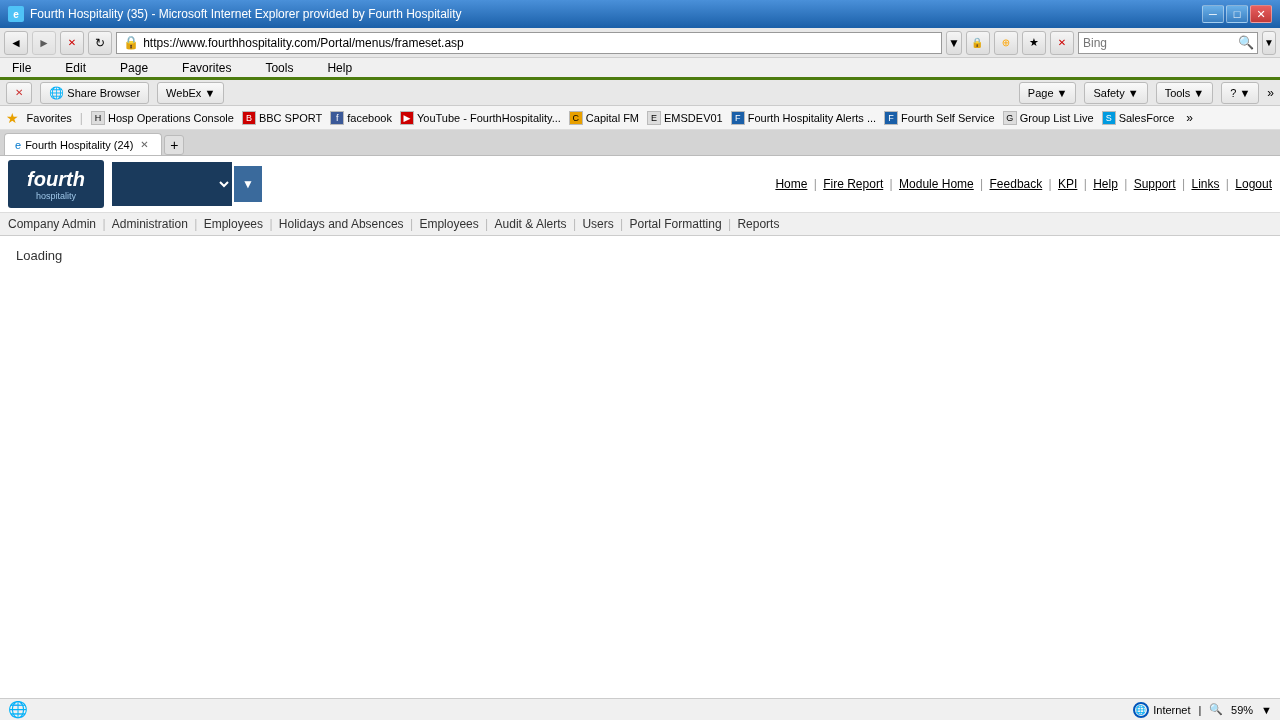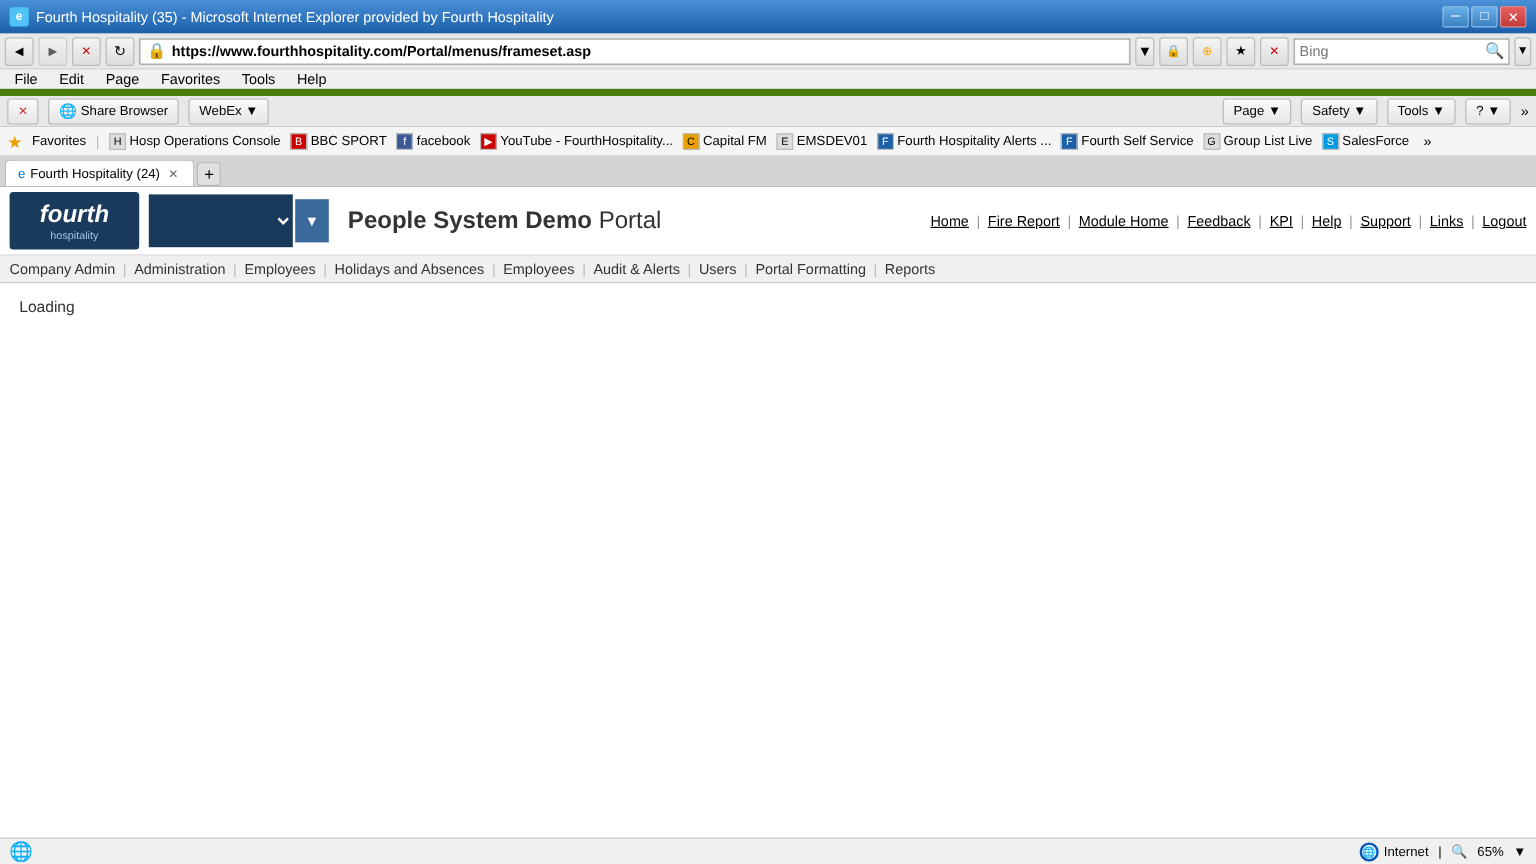--- a/index.html
+++ b/index.html
@@ -73,7 +73,6 @@
     .address-bar input {
       border: none; outline: none; width: 100%; font-size: 12px;
       background: transparent;
-      font-weight: bold;
     }
     .search-bar {
       width: 180px;

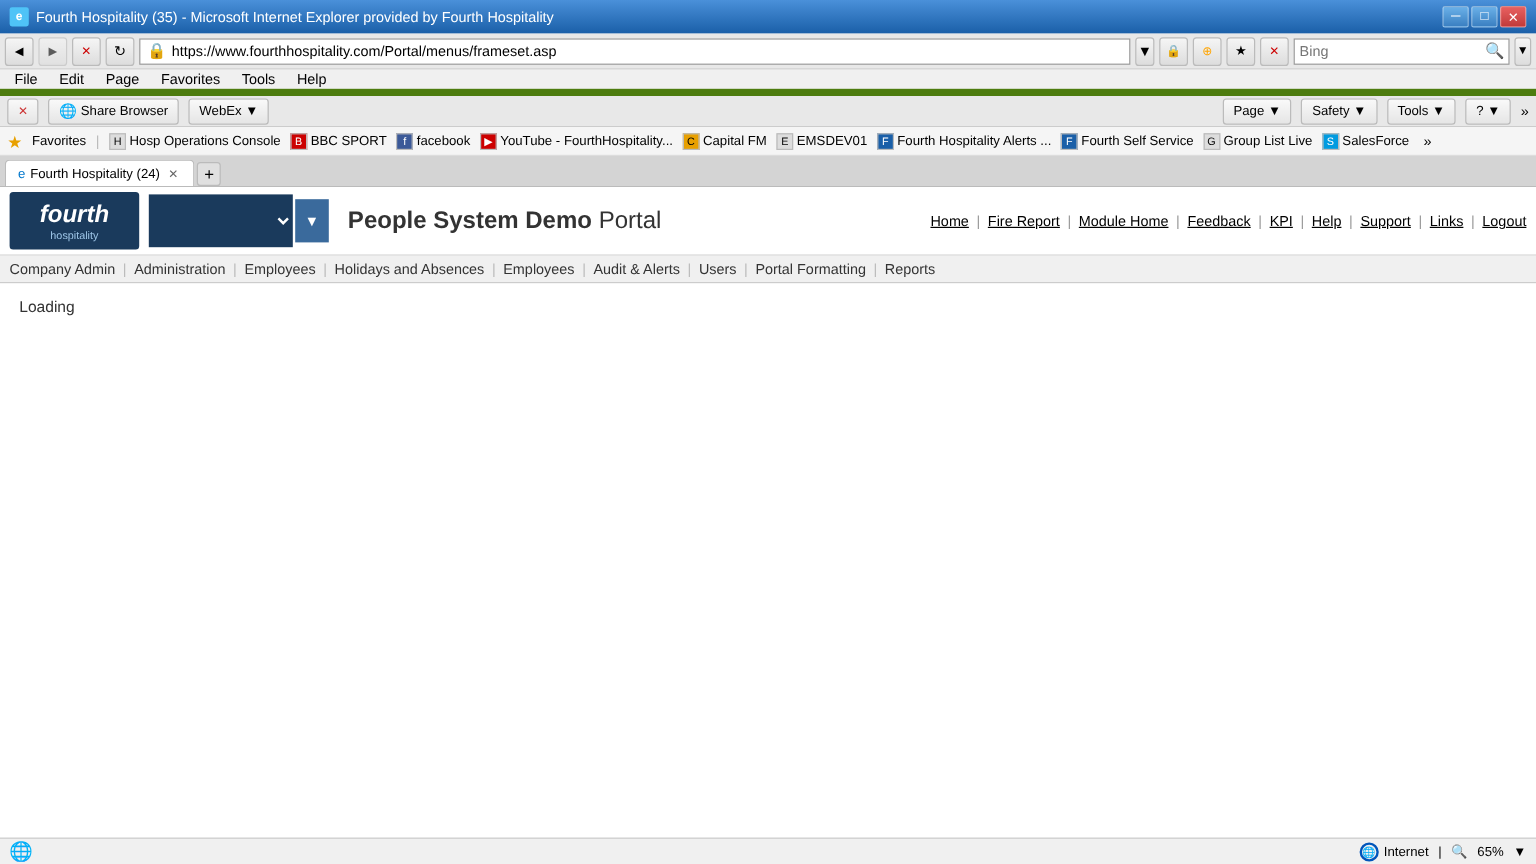--- a/index.html
+++ b/index.html
@@ -93,8 +93,8 @@
       display: flex;
       align-items: center;
       padding: 0 4px;
-      border-bottom: 6px solid #4d7c0f;
-      gap: 2px;
+      border-bottom: 3px solid #4d7c0f;
+      gap: 18px;
     }
     .menu-item {
       padding: 2px 8px;

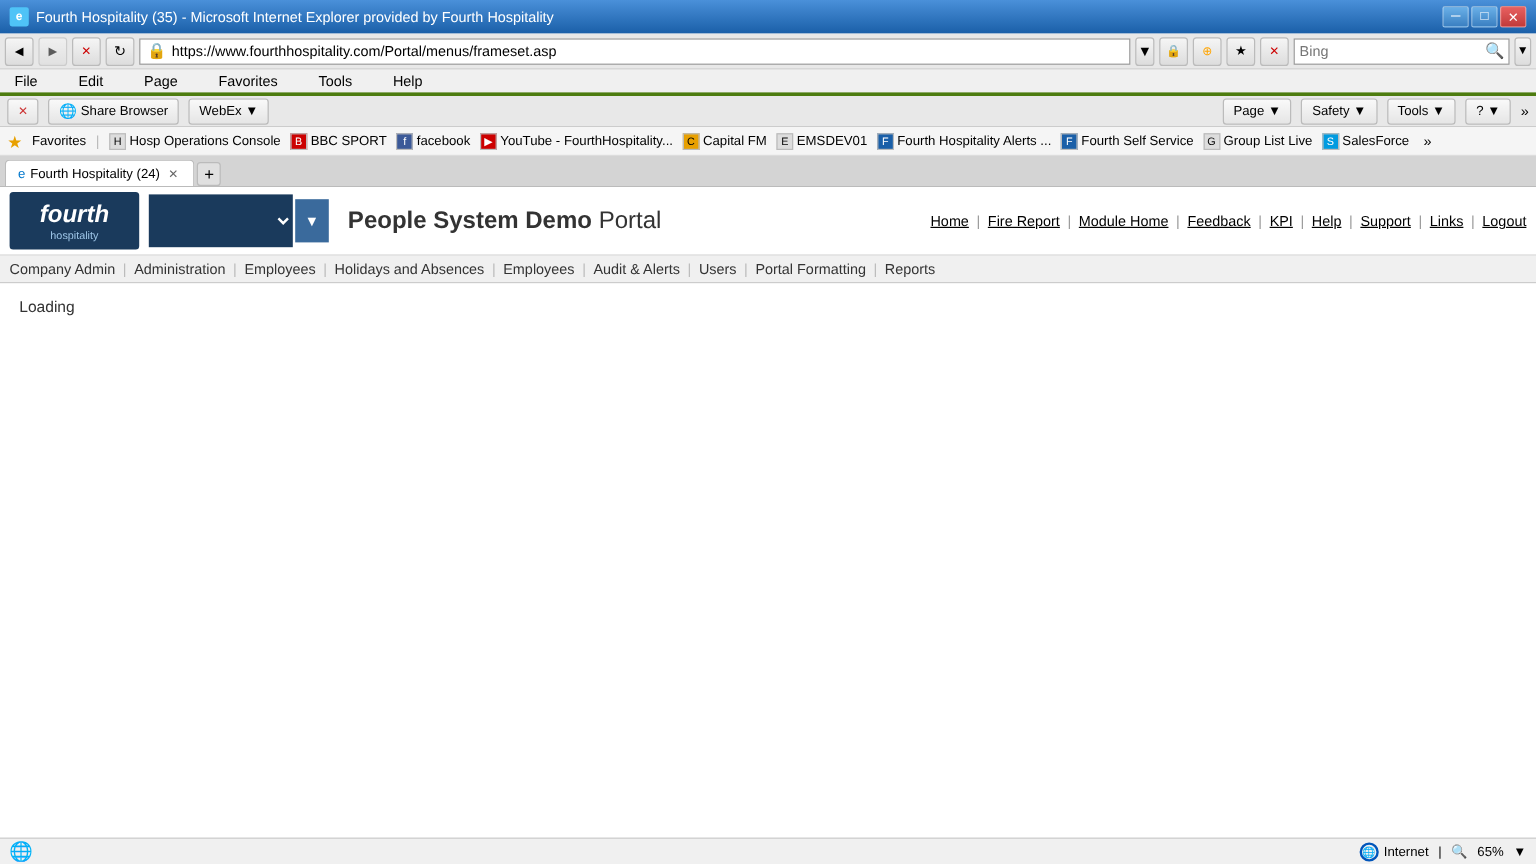--- a/index.html
+++ b/index.html
@@ -211,7 +211,7 @@
       display: flex; align-items: center; gap: 4px;
     }
     .logo-box {
-      width: 108px; height: 48px;
+      width: 96px; height: 48px;
       background: #1a3a5c;
       display: flex; align-items: center; justify-content: center;
       border-radius: 3px;

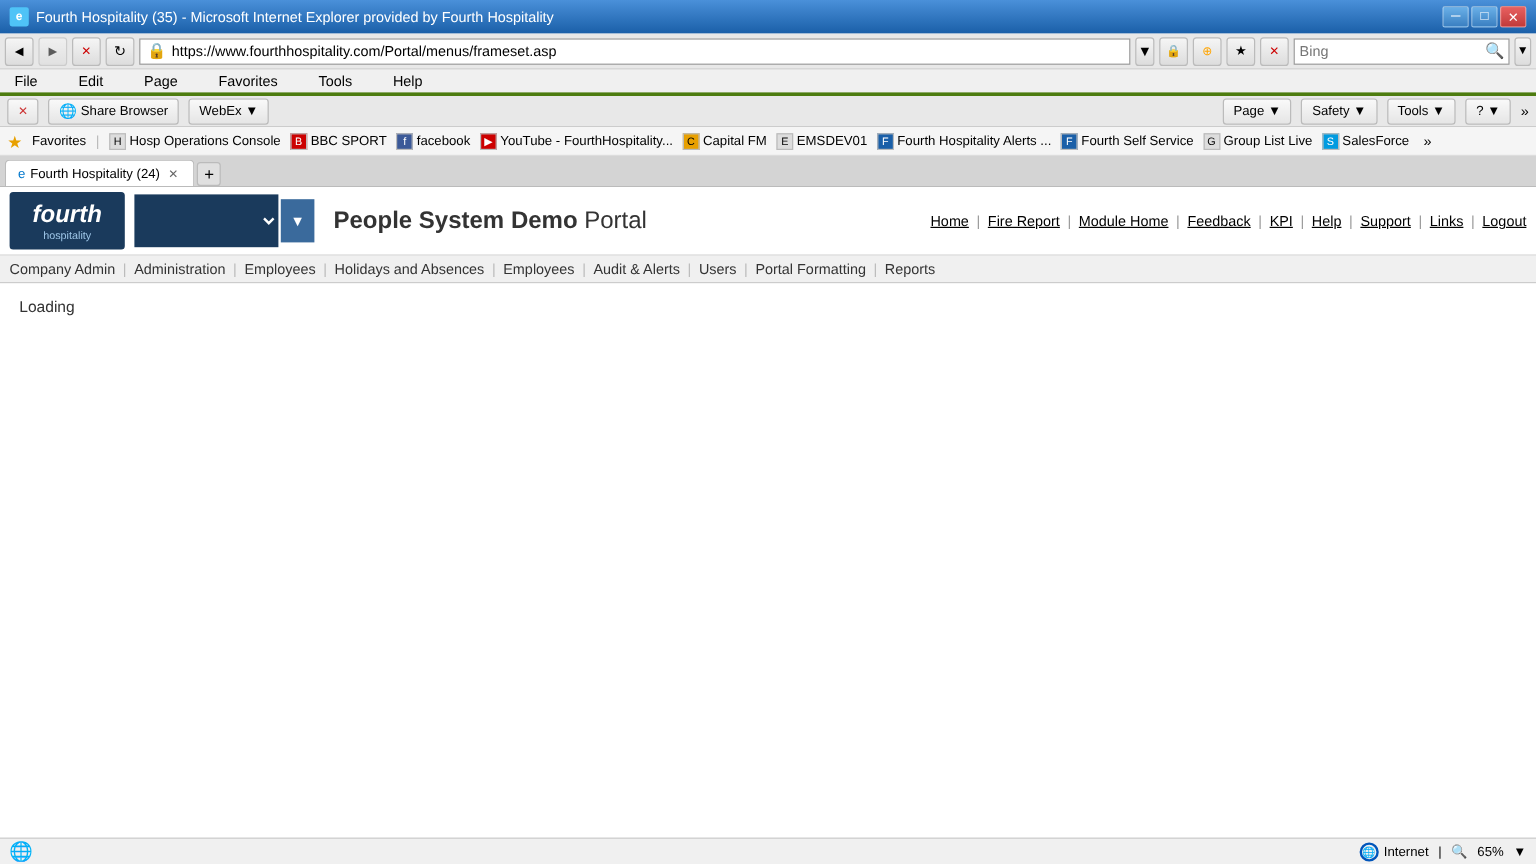--- a/index.html
+++ b/index.html
@@ -472,11 +472,6 @@
               <option>HR</option>
             </select>
             <button class="hr-arrow">▼</button>
-          </div>
-          <div id="portal-title">
-            <span>
-              <span style="font-size:20px; font-weight:bold; color:#333;">People System Demo</span><span style="font-size:20px; color:#333;"> Portal</span>
-            </span>
           </div>
         </div>
 

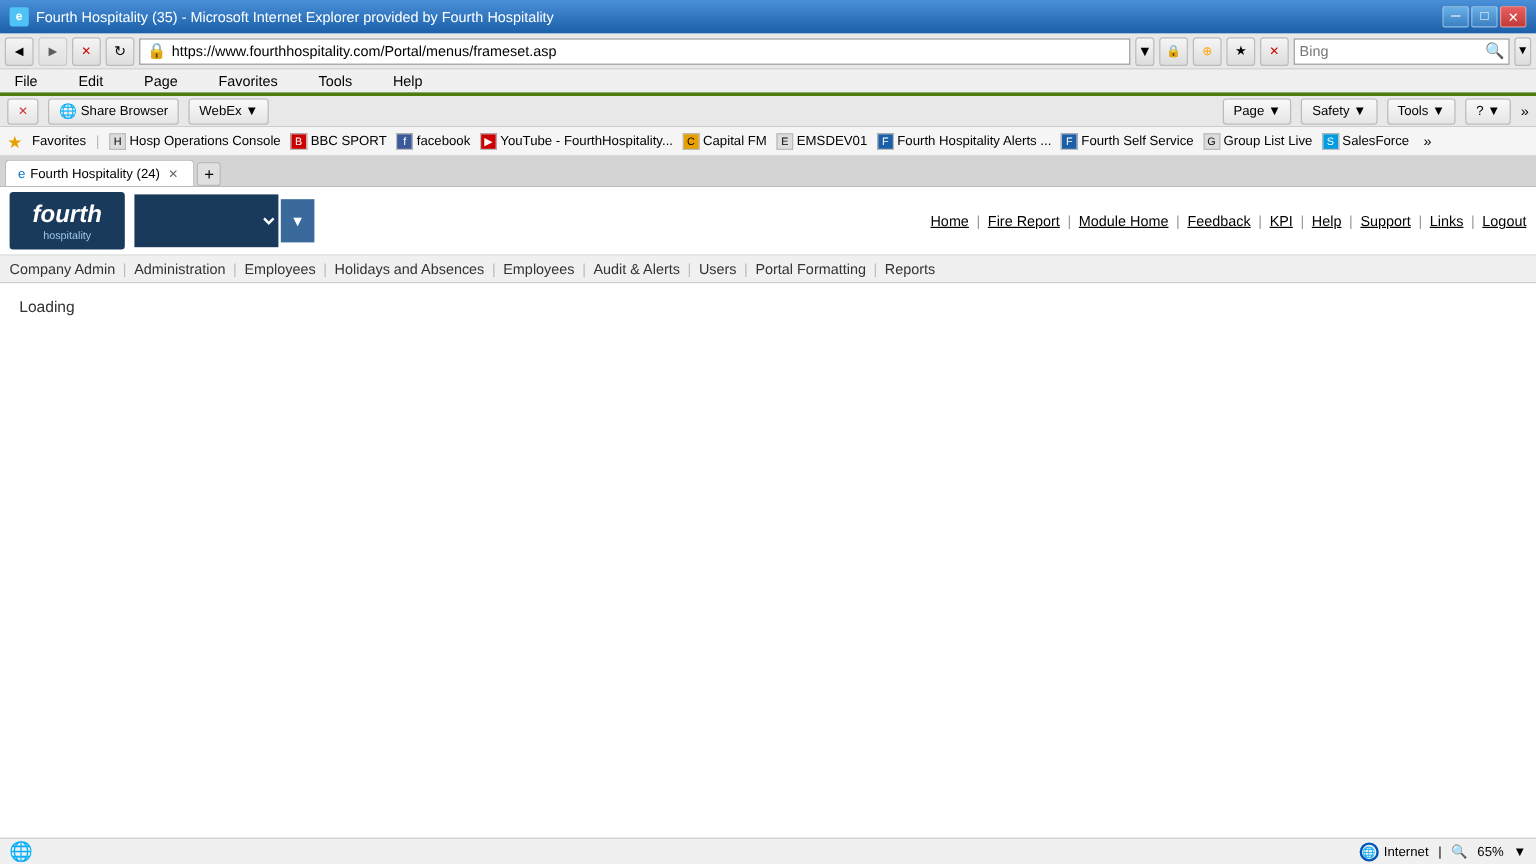--- a/index.html
+++ b/index.html
@@ -535,7 +535,7 @@
       </div>
       <span>|</span>
       <span>🔍</span>
-      <span>65%</span>
+      <span>59%</span>
       <span style="cursor:pointer;">▼</span>
     </div>
   </div>

